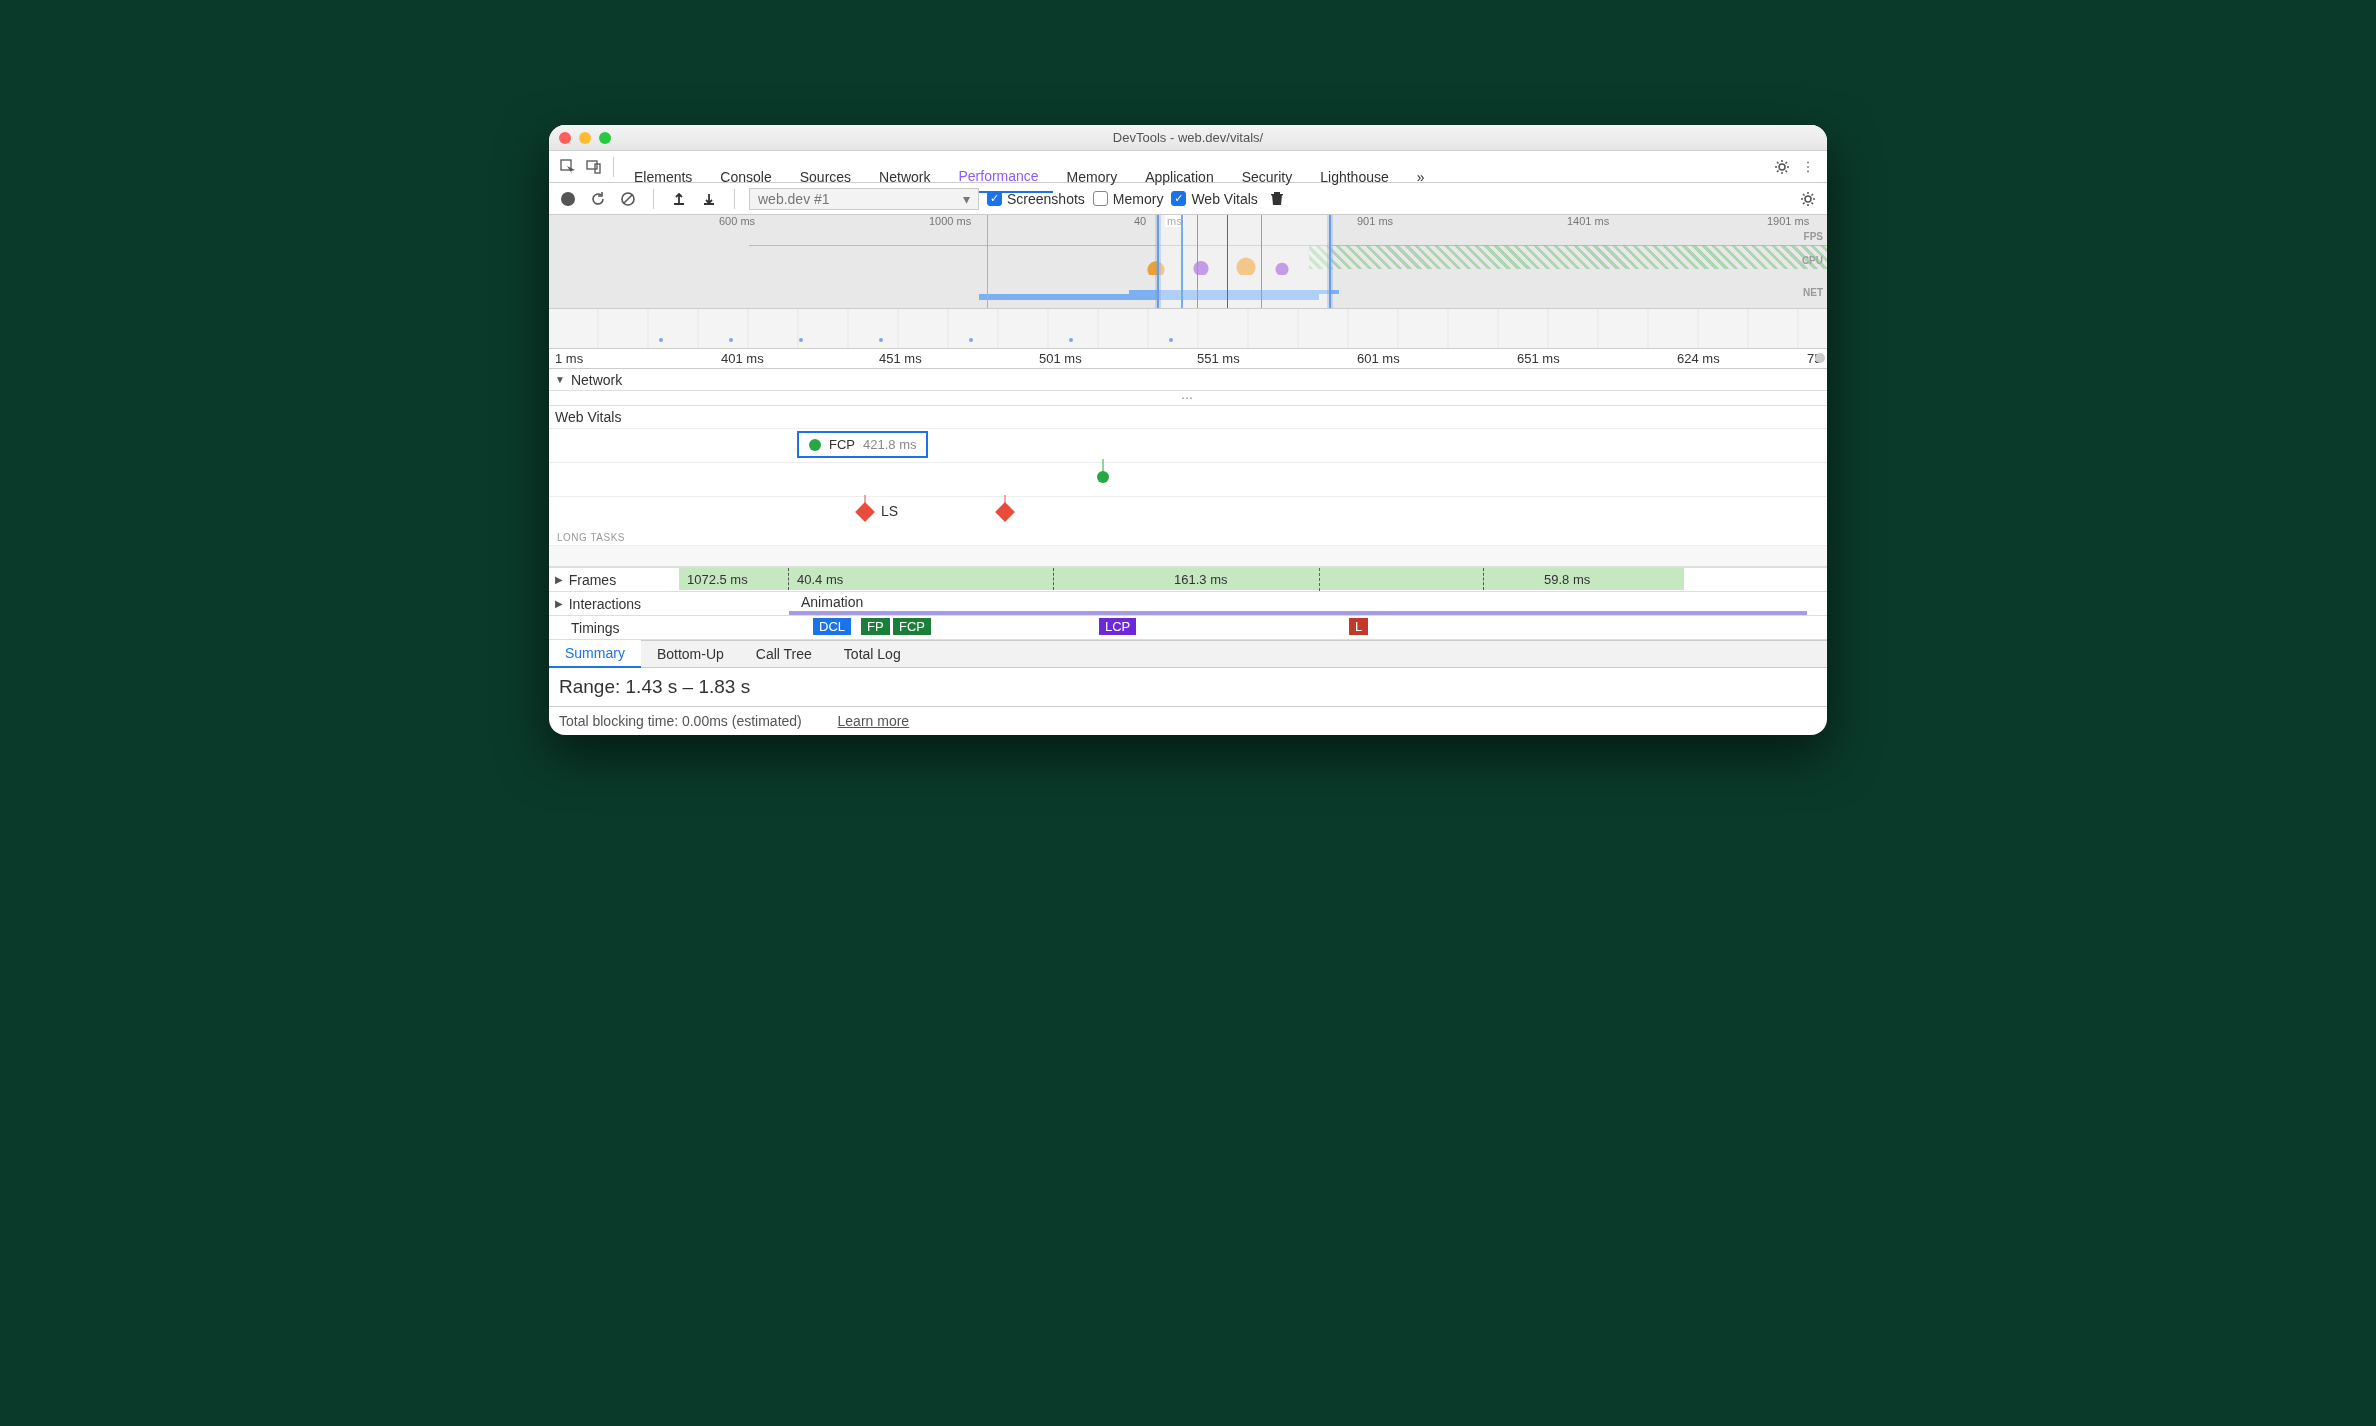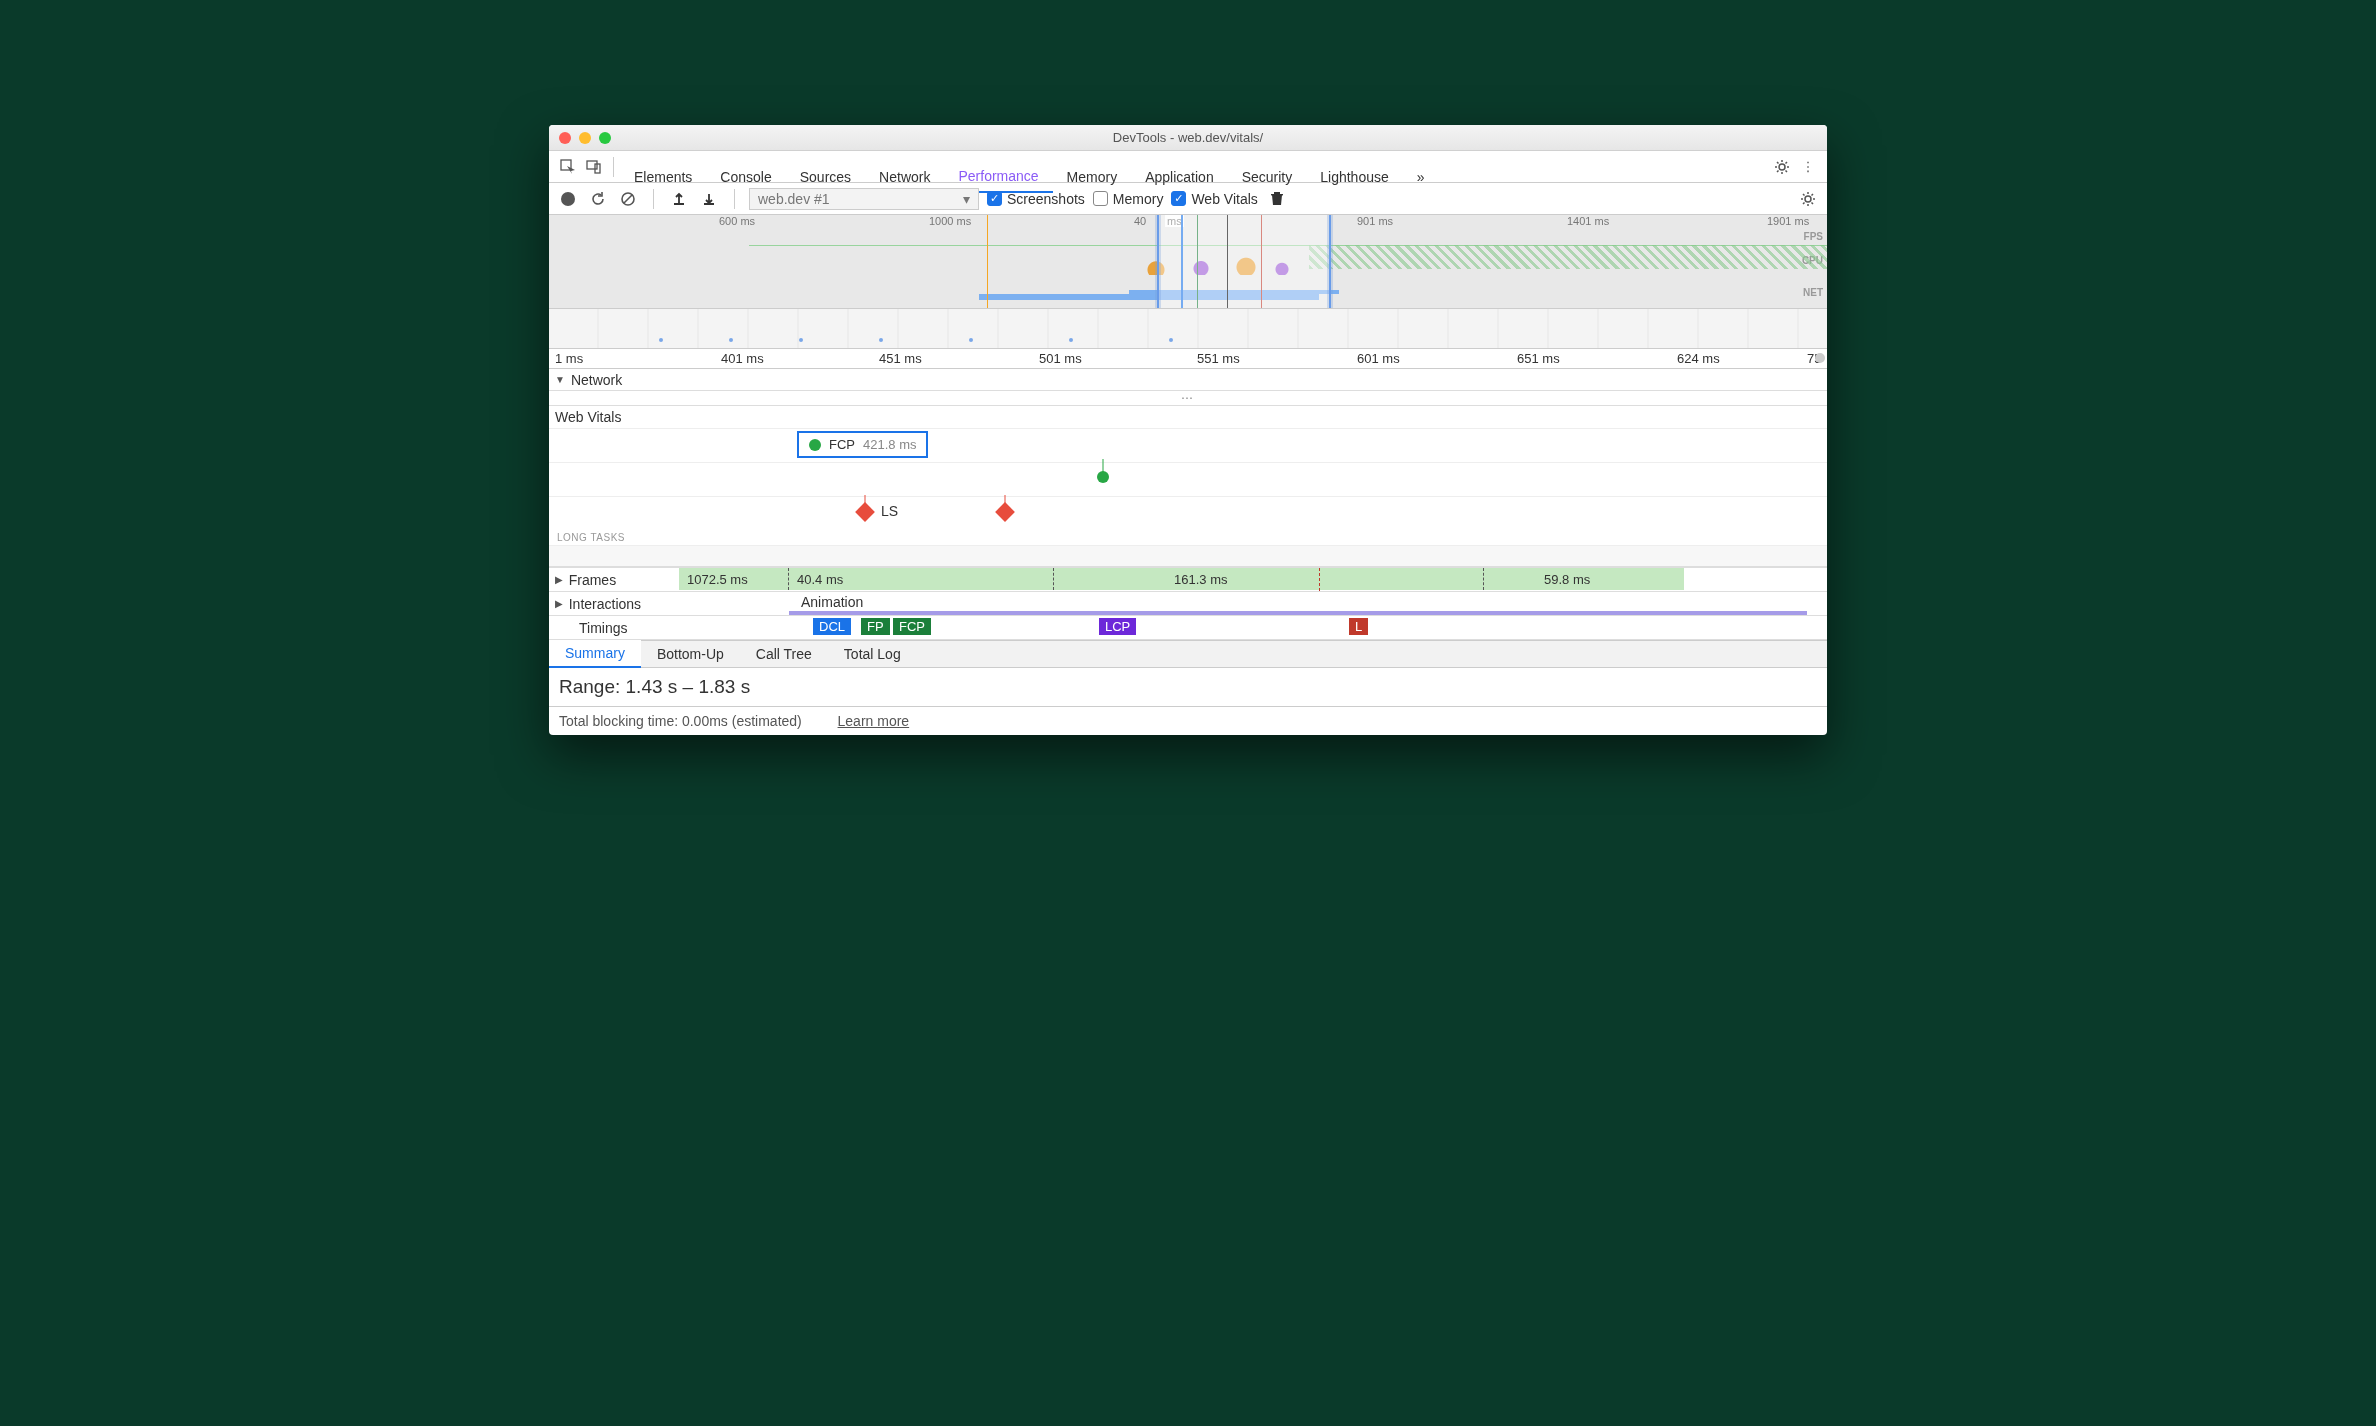--- a/index.html
+++ b/index.html
@@ -16,7 +16,7 @@
   .window {
     width: 1278px;
     background: #fff;
-    border-radius: 4px;
+    border-radius: 16px;
     box-shadow: 0 20px 50px rgba(0,0,0,0.55);
     overflow: hidden;
     display: flex;

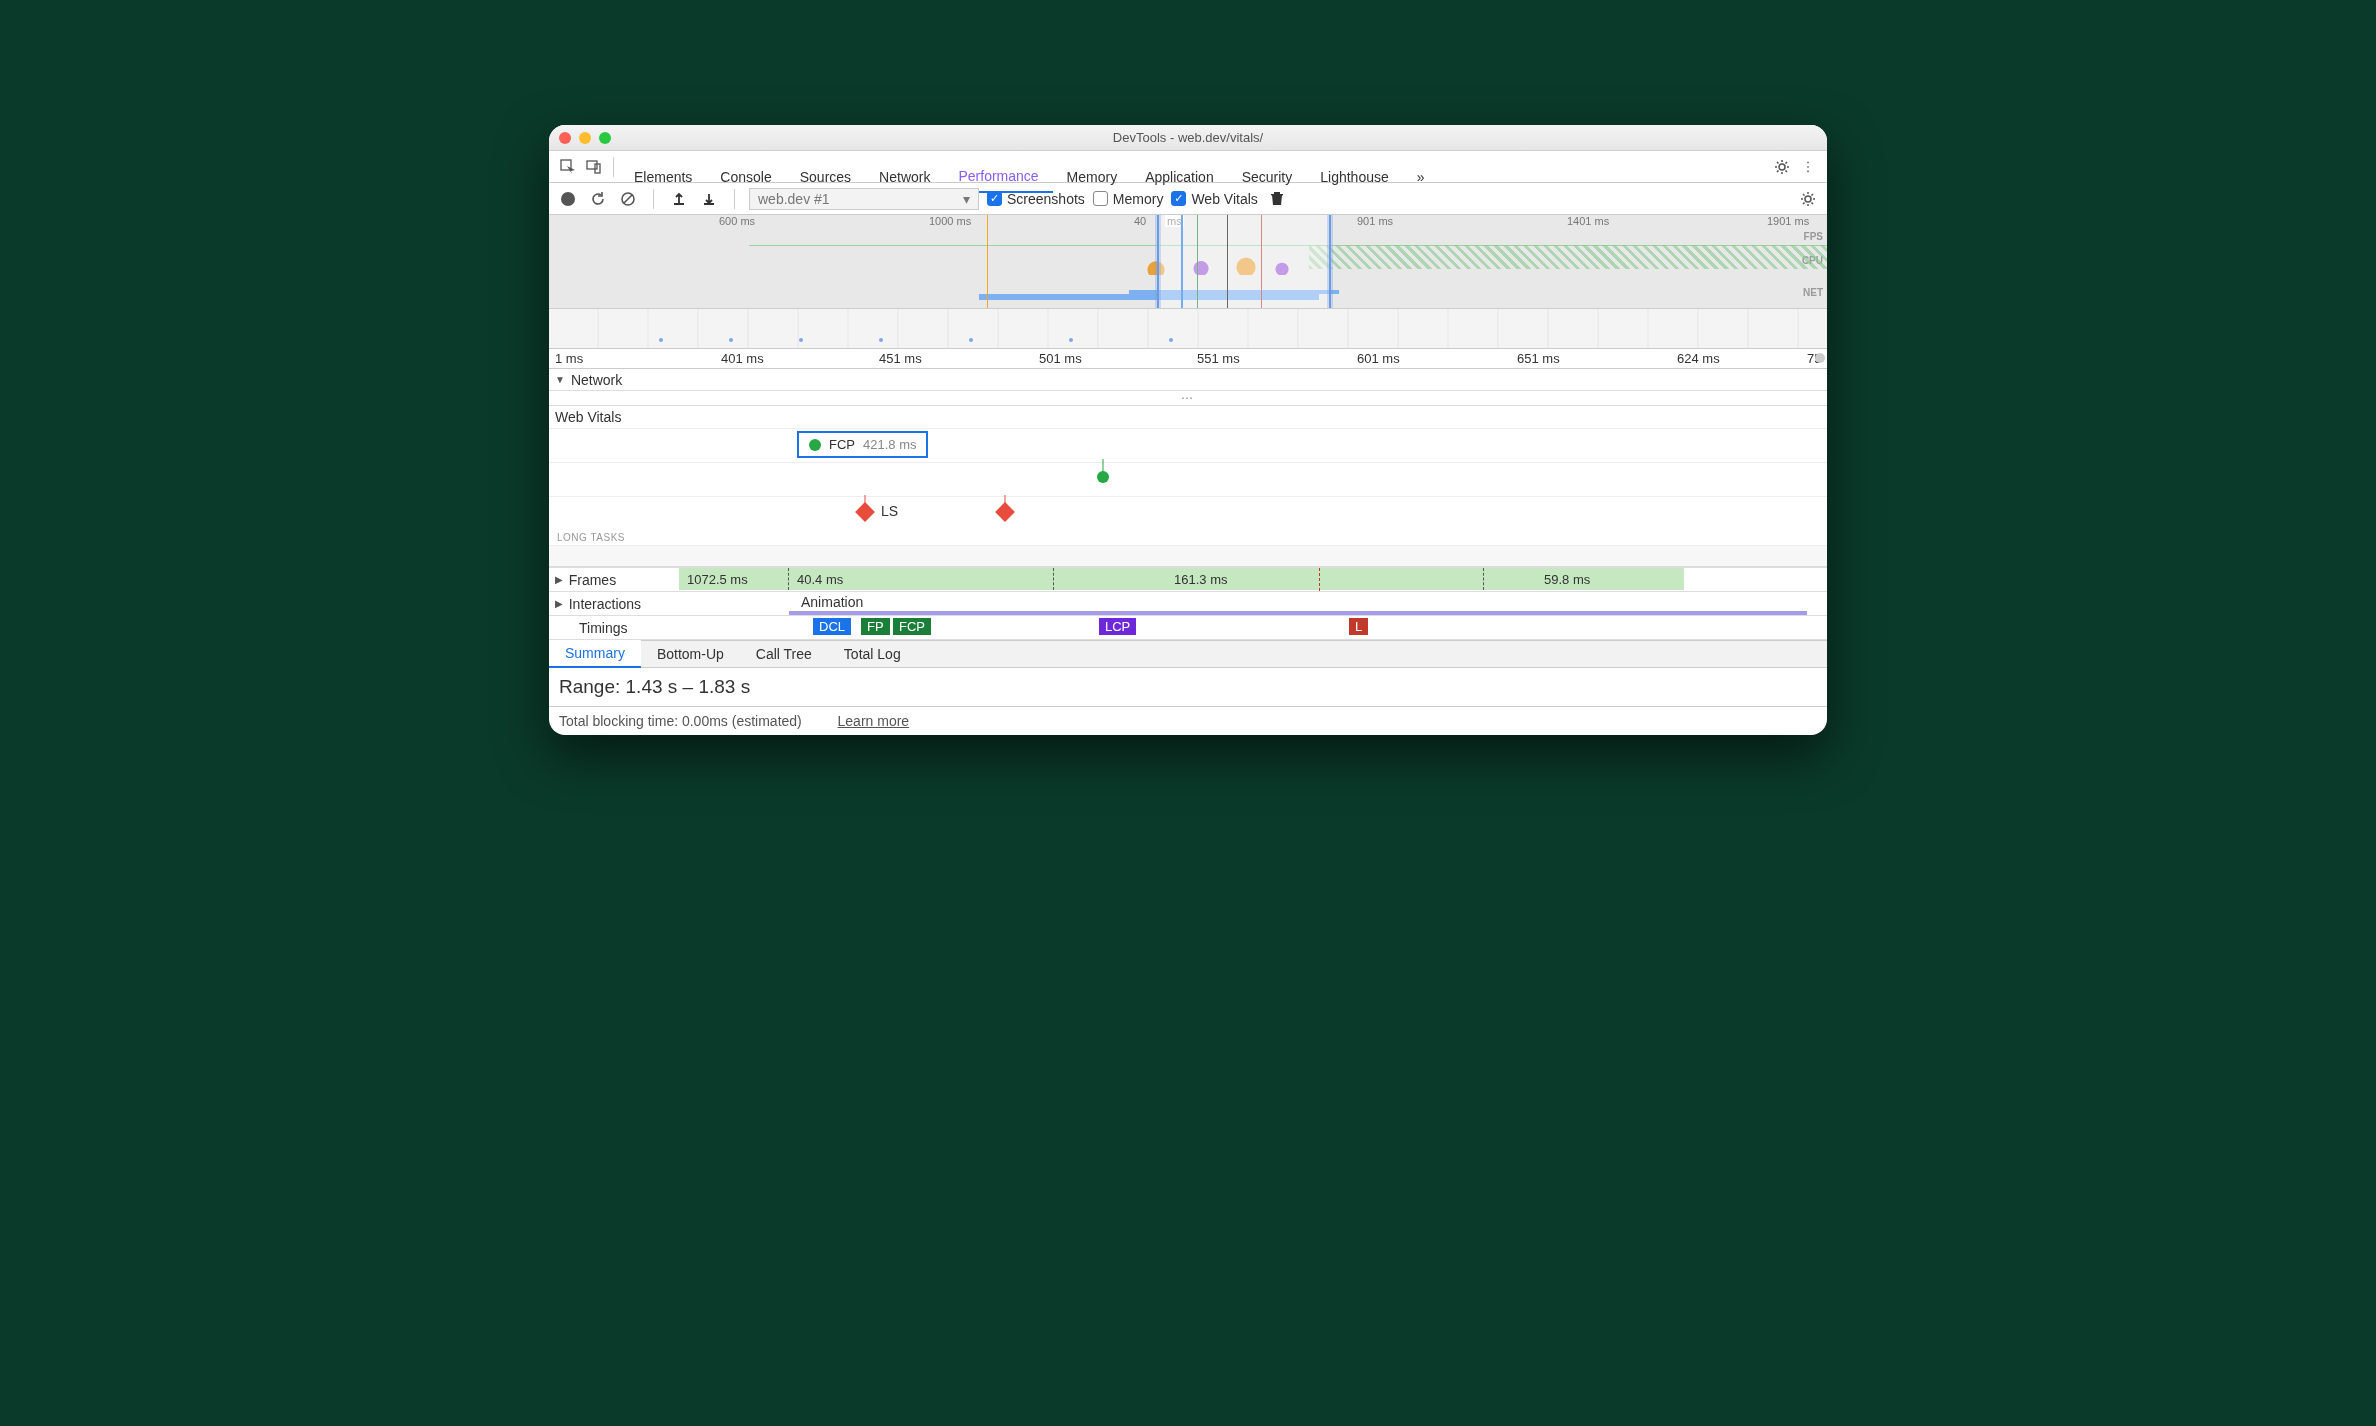--- a/index.html
+++ b/index.html
@@ -373,7 +373,7 @@
     </div>
 
     <div class="row" style="height:24px">
-      <span class="row-label" style="margin-left:24px">Timings</span>
+      <span class="row-label" style="margin-left:16px">Timings</span>
       <span class="timing-badge" style="left:264px;background:#1a73e8">DCL</span>
       <span class="timing-badge" style="left:312px;background:#1b7f3a">FP</span>
       <span class="timing-badge" style="left:344px;background:#1b7f3a">FCP</span>

